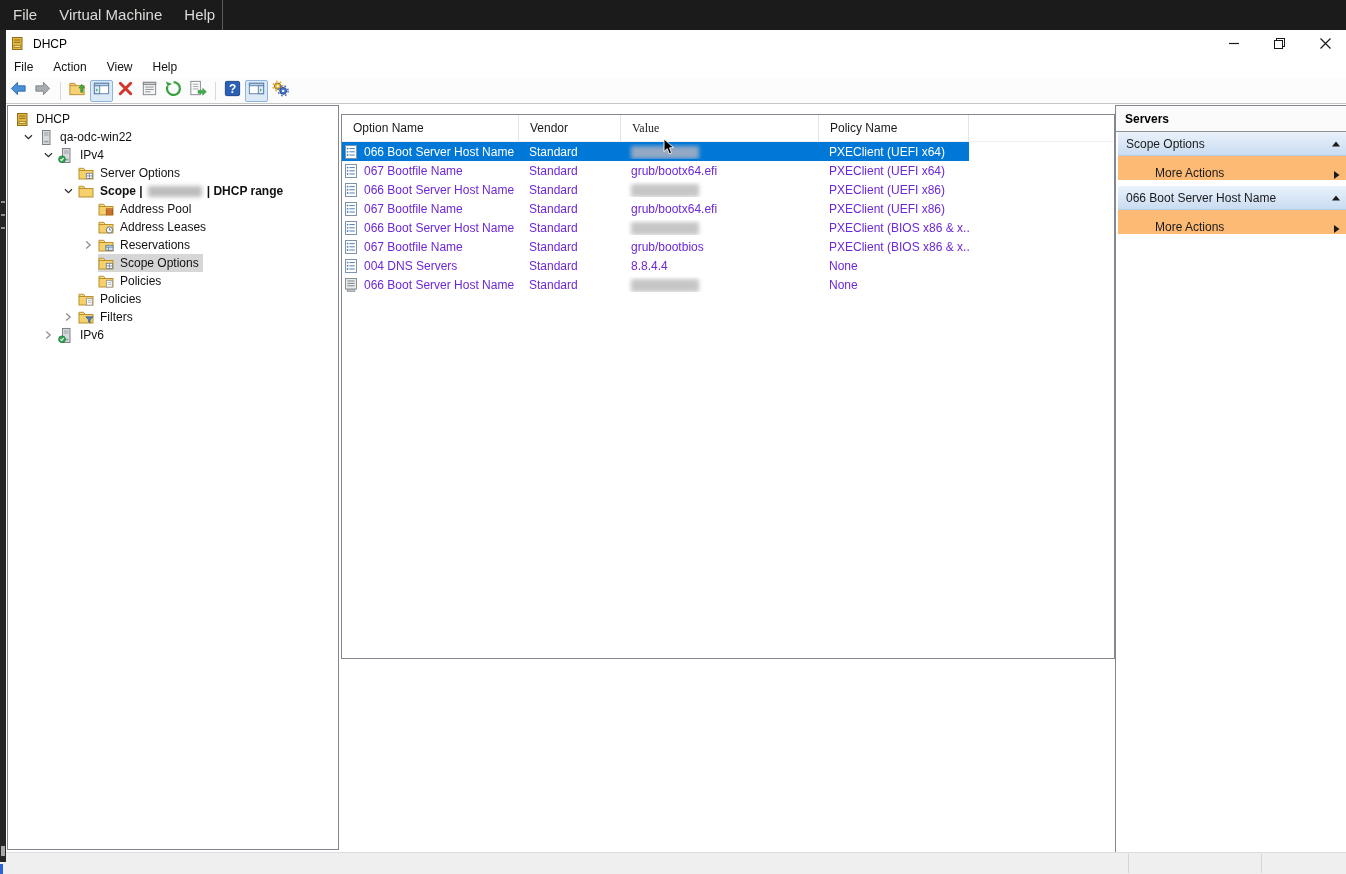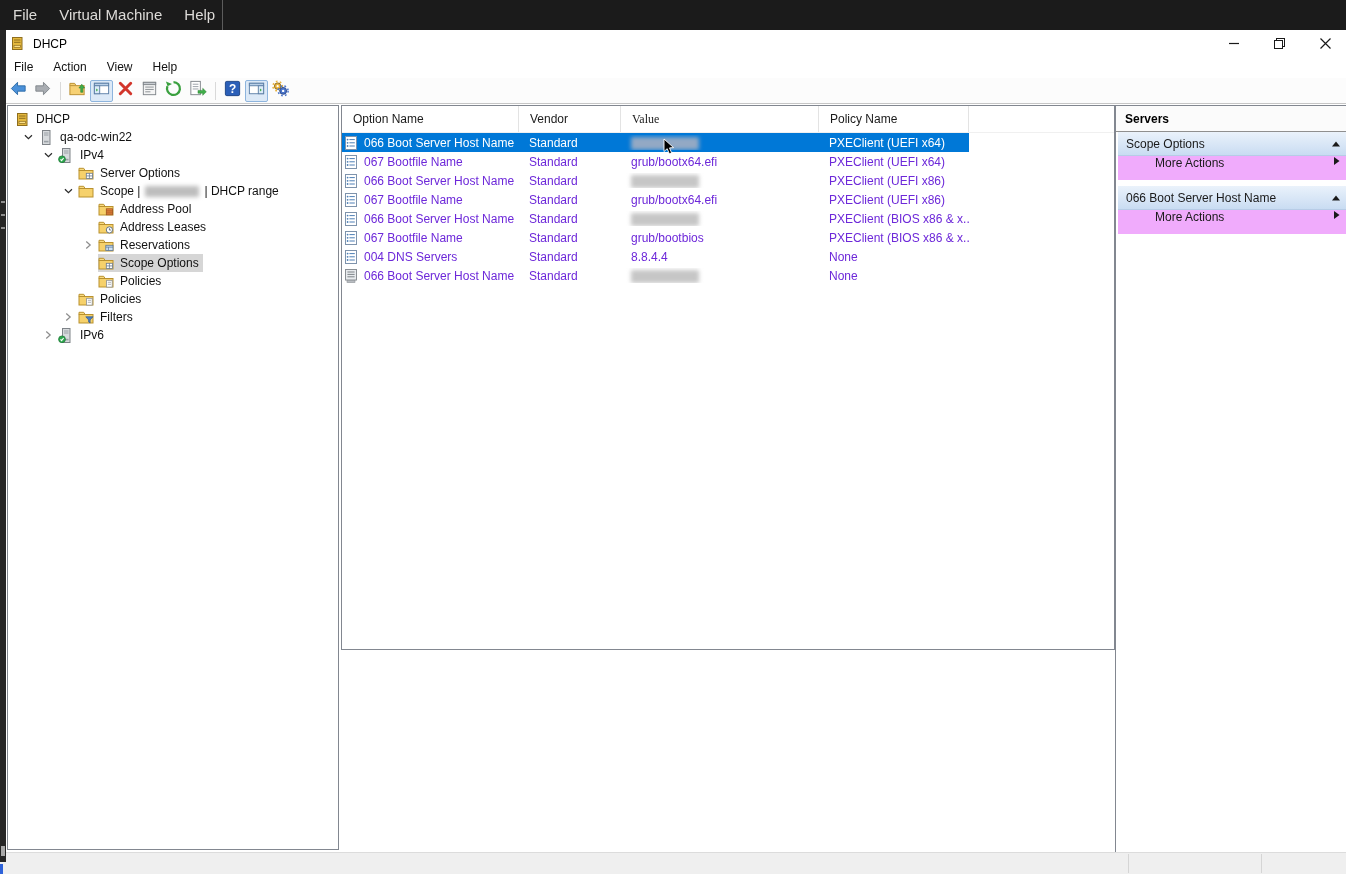--- a/index.html
+++ b/index.html
@@ -40,7 +40,7 @@
   
   #tree-pane { position:absolute; left:7px; top:105px; width:332px; height:745px;
     border:1px solid #828790; background:#fff; overflow:hidden; padding-top:4px; }
-  #list-pane { position:absolute; left:341px; top:105px; width:774px; height:545px;
+  #list-pane { position:absolute; left:341px; top:114px; width:774px; height:545px;
     border:1px solid #828790; background:#fff; overflow:hidden; }
   #actions-pane { position:absolute; left:1115px; top:105px; width:231px; height:747px;
     border-top:1px solid #828790; border-left:1px solid #828790; background:#fff; overflow:hidden; }

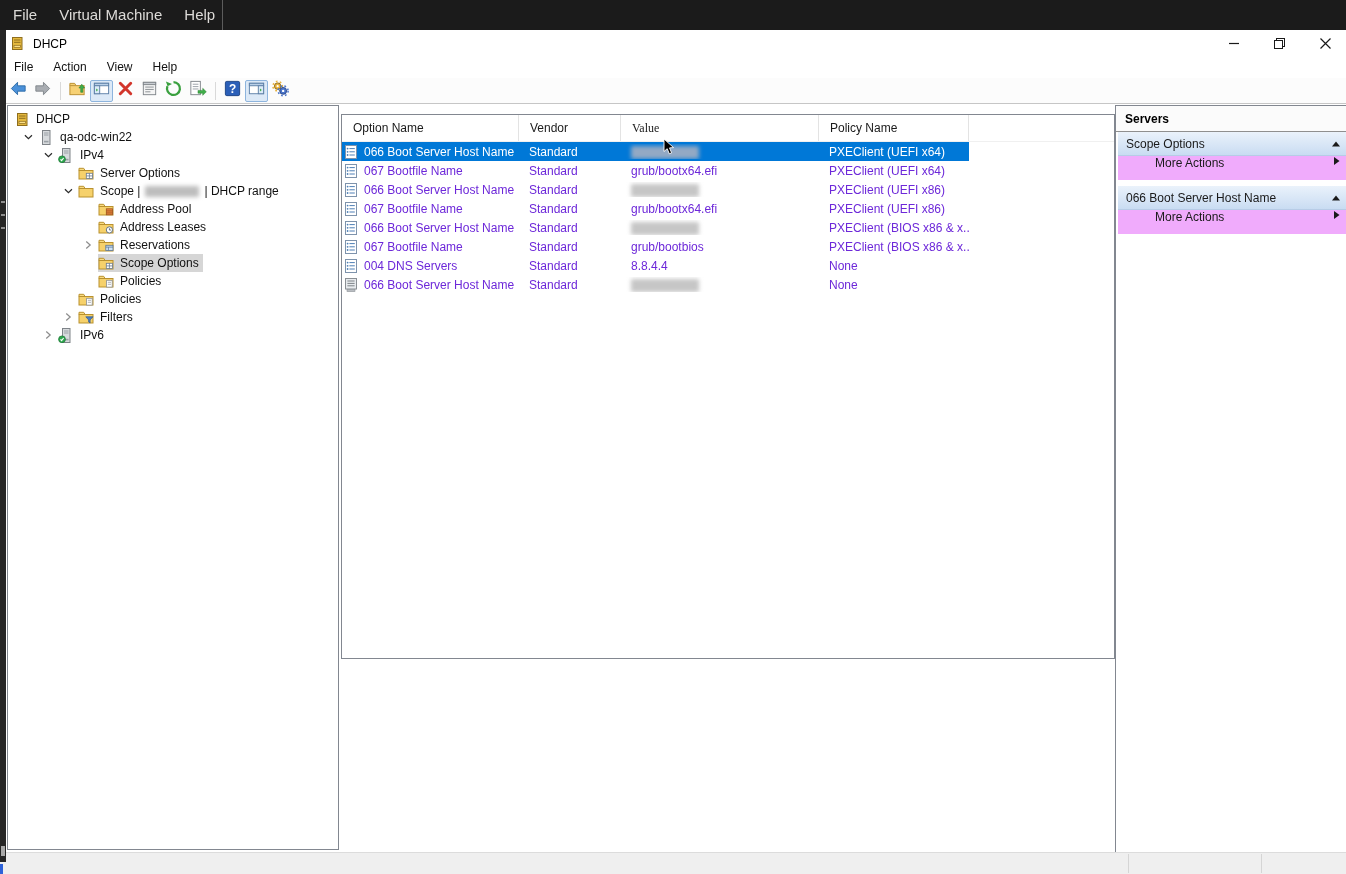--- a/index.html
+++ b/index.html
@@ -78,8 +78,8 @@
     padding-left:8px; background:linear-gradient(#eaf2fb, #c9dcf2); border-bottom:1px solid #b7cce6; }
   .act-header .hdr-label { flex:1 1 auto; overflow:hidden; white-space:nowrap; }
   .act-arrow { width:20px; display:flex; justify-content:center; flex:none; }
-  .act-item { height:24px; display:flex; align-items:flex-start; font-size:12px; color:#1a1a1a;
-    padding-left:37px; background:#f0abfc; }
+  .act-item { height:24px; display:flex; align-items:flex-end; font-size:12px; color:#1a1a1a;
+    padding-left:37px; background:#fdba74; }
   .act-item .item-label { flex:1 1 auto; }
 
   

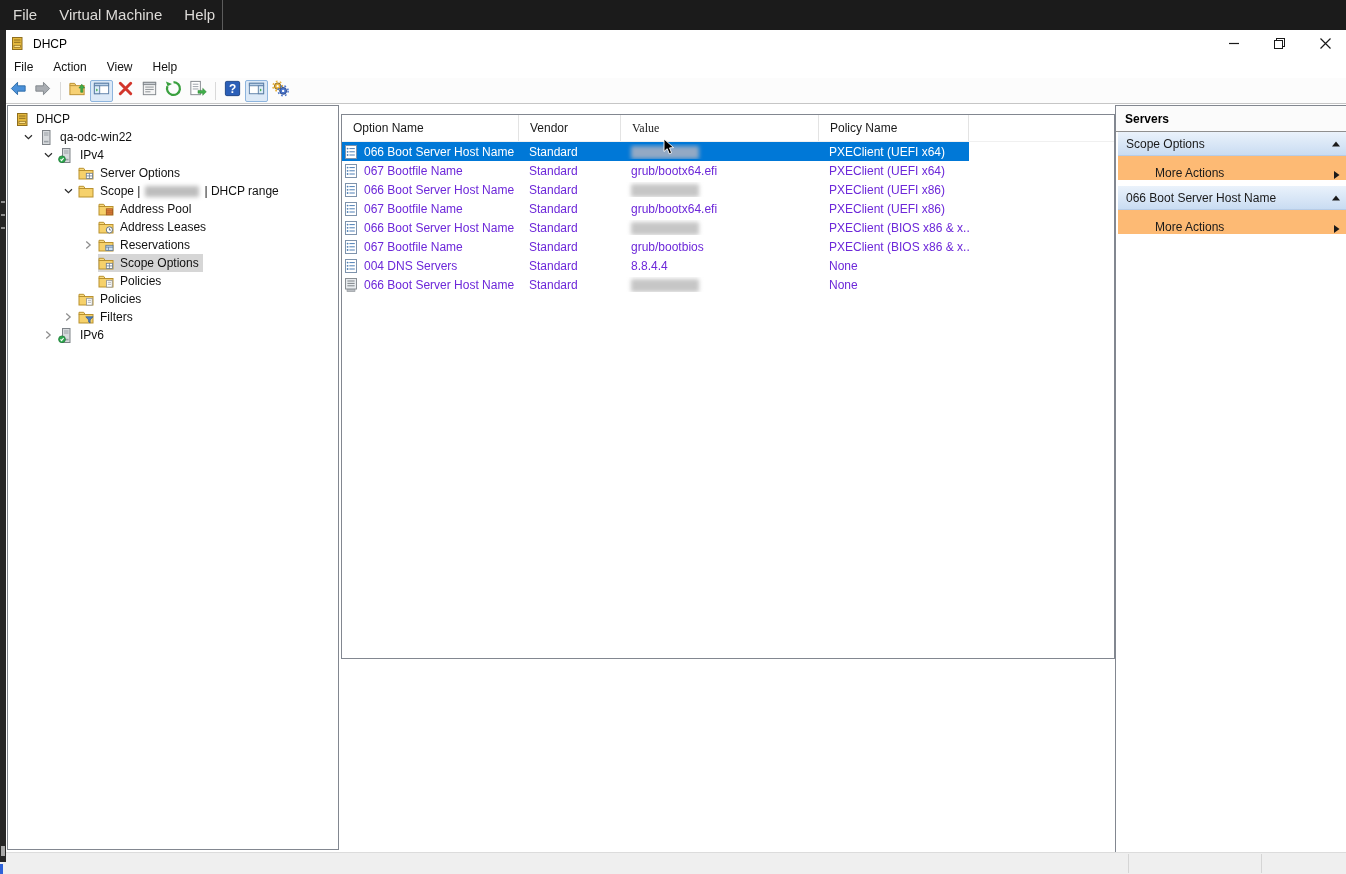--- a/index.html
+++ b/index.html
@@ -287,7 +287,7 @@
           <span class="t-label">Server Options</span>
         </span>
       </div>
-      <div class="tree-row" style="padding-left: 50px;">
+      <div class="tree-row" style="padding-left: 50px; font-weight: bold;">
         <span class="expander">
           <svg width="14" height="14" viewBox="0 0 16 16">
             <path d="M4.5 6 L8.5 10 L12.5 6" fill="none" stroke="#2b2b2b" stroke-width="1.4"></path>

